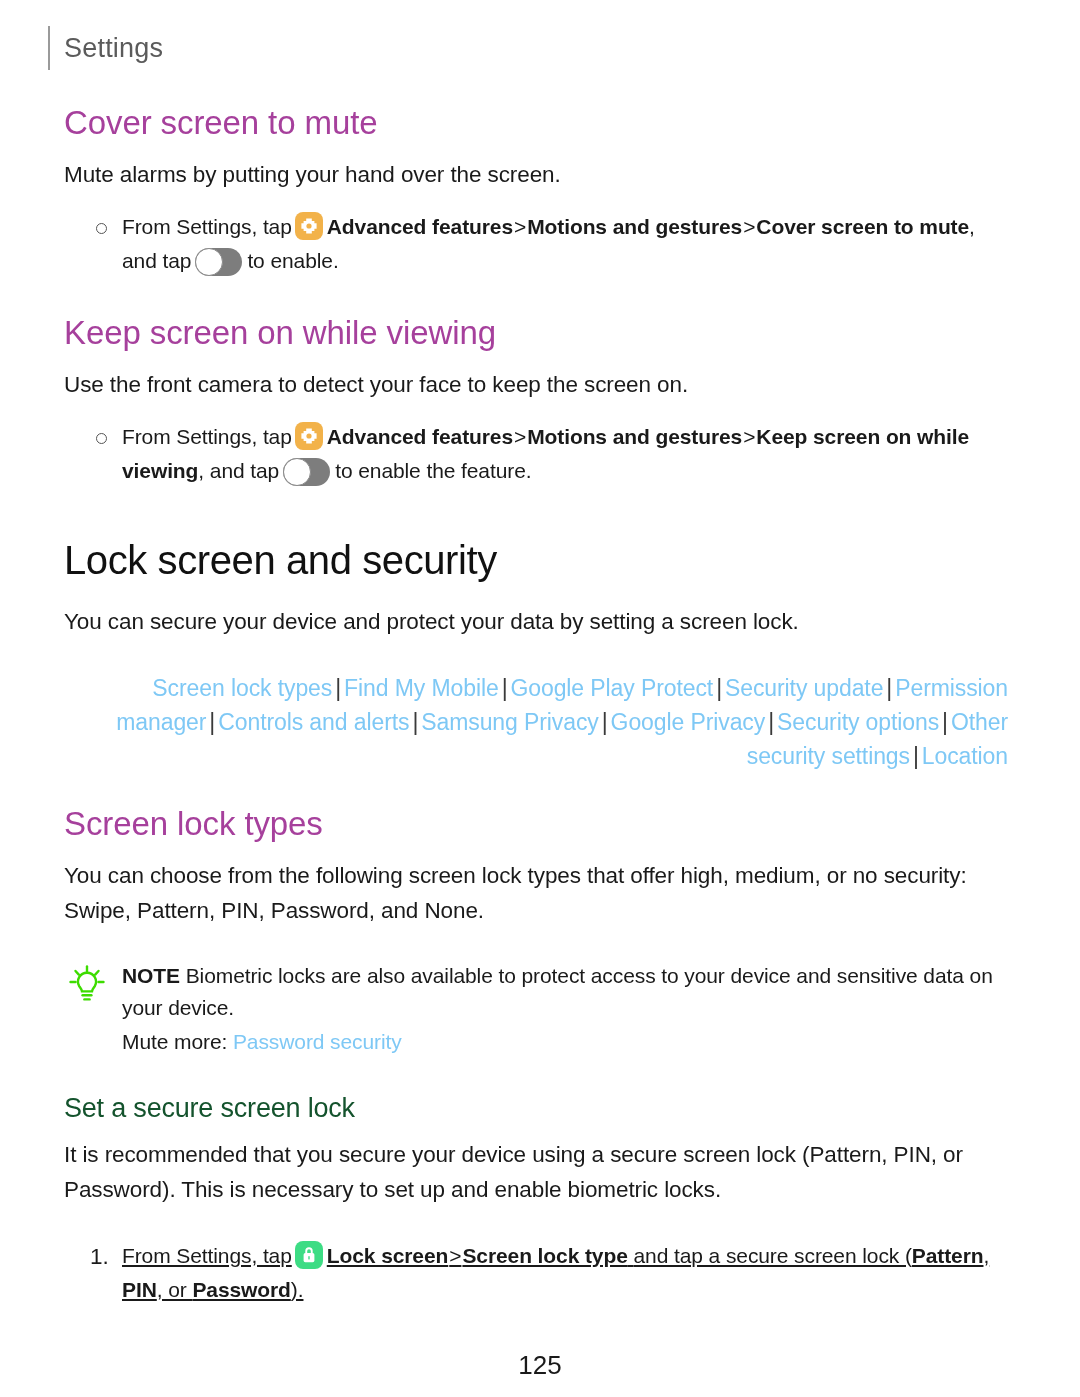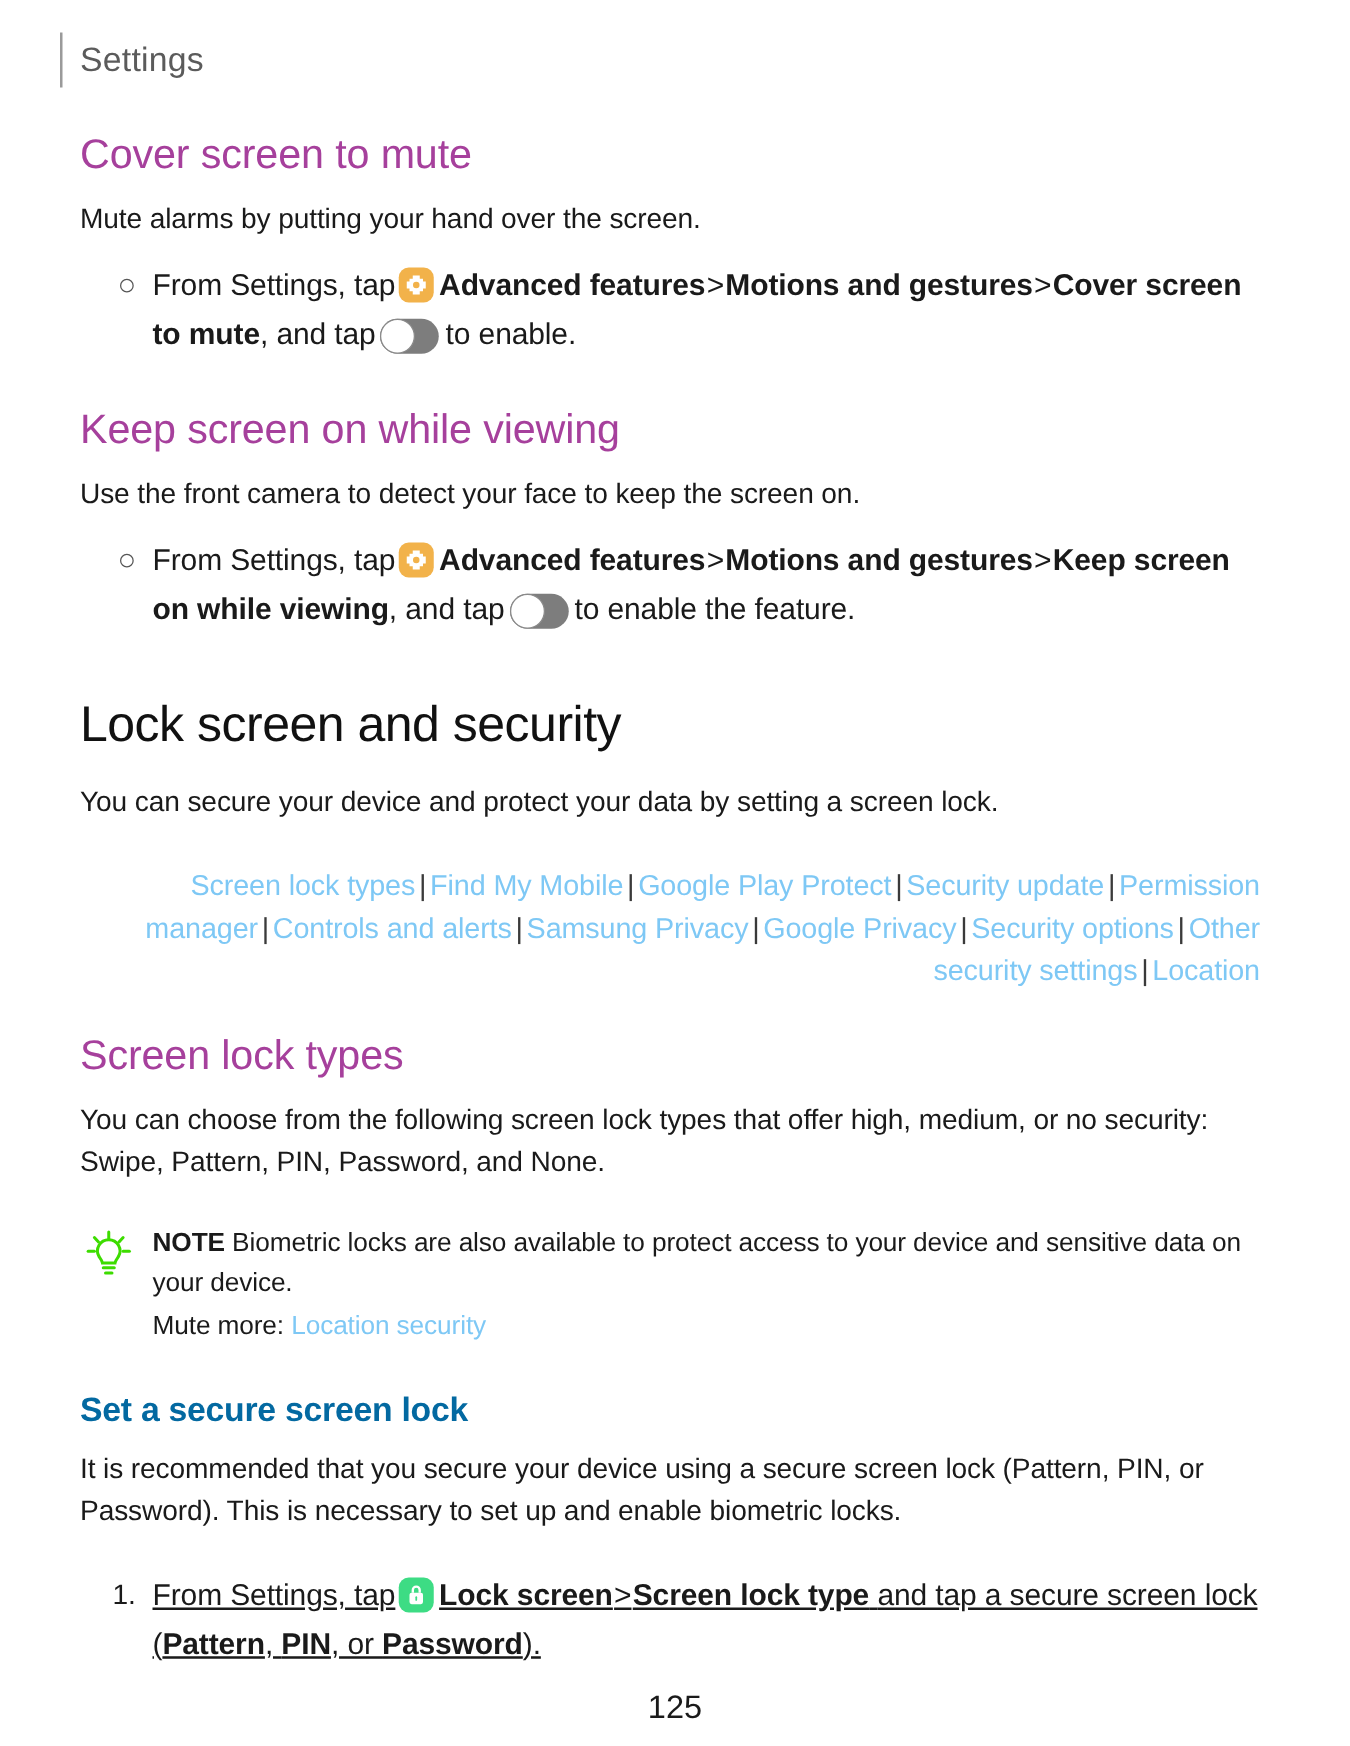--- a/index.html
+++ b/index.html
@@ -98,7 +98,7 @@
   }
   ul.steps > li, ol.steps > li {
     position: relative;
-    font-size: 24px;
+    font-size: 21px;
     line-height: 1.62;
     margin-bottom: 8px;
     letter-spacing: -0.1px;

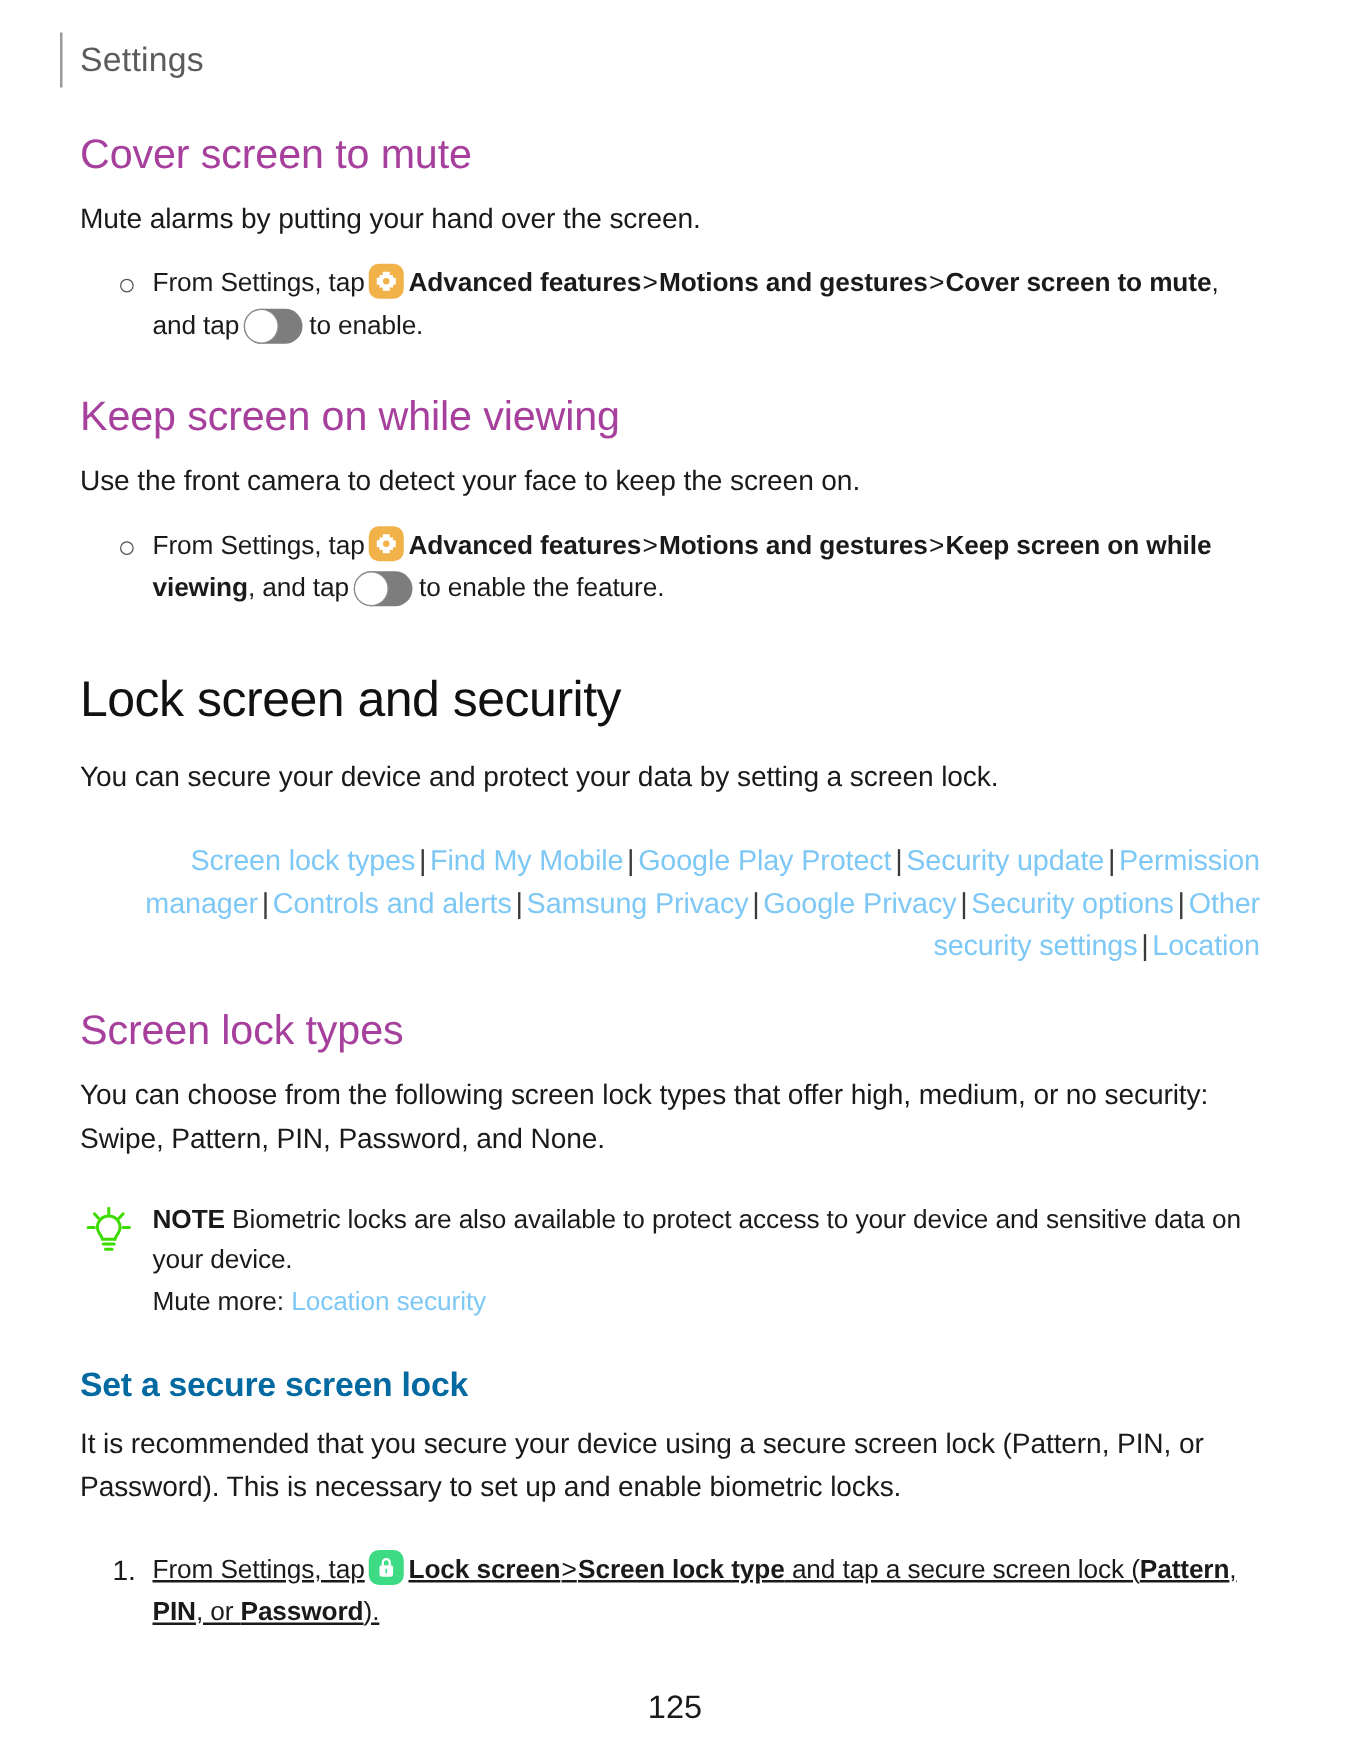--- a/index.html
+++ b/index.html
@@ -294,7 +294,7 @@
         <span>Biometric locks are also available to protect access to your device and sensitive data on your device.</span>
       </div>
       <div class="note-line"><span>Mute more:</span>
-        <a class="xlink">Location security</a>
+        <a class="xlink">Password security</a>
       </div>
     </div>
 

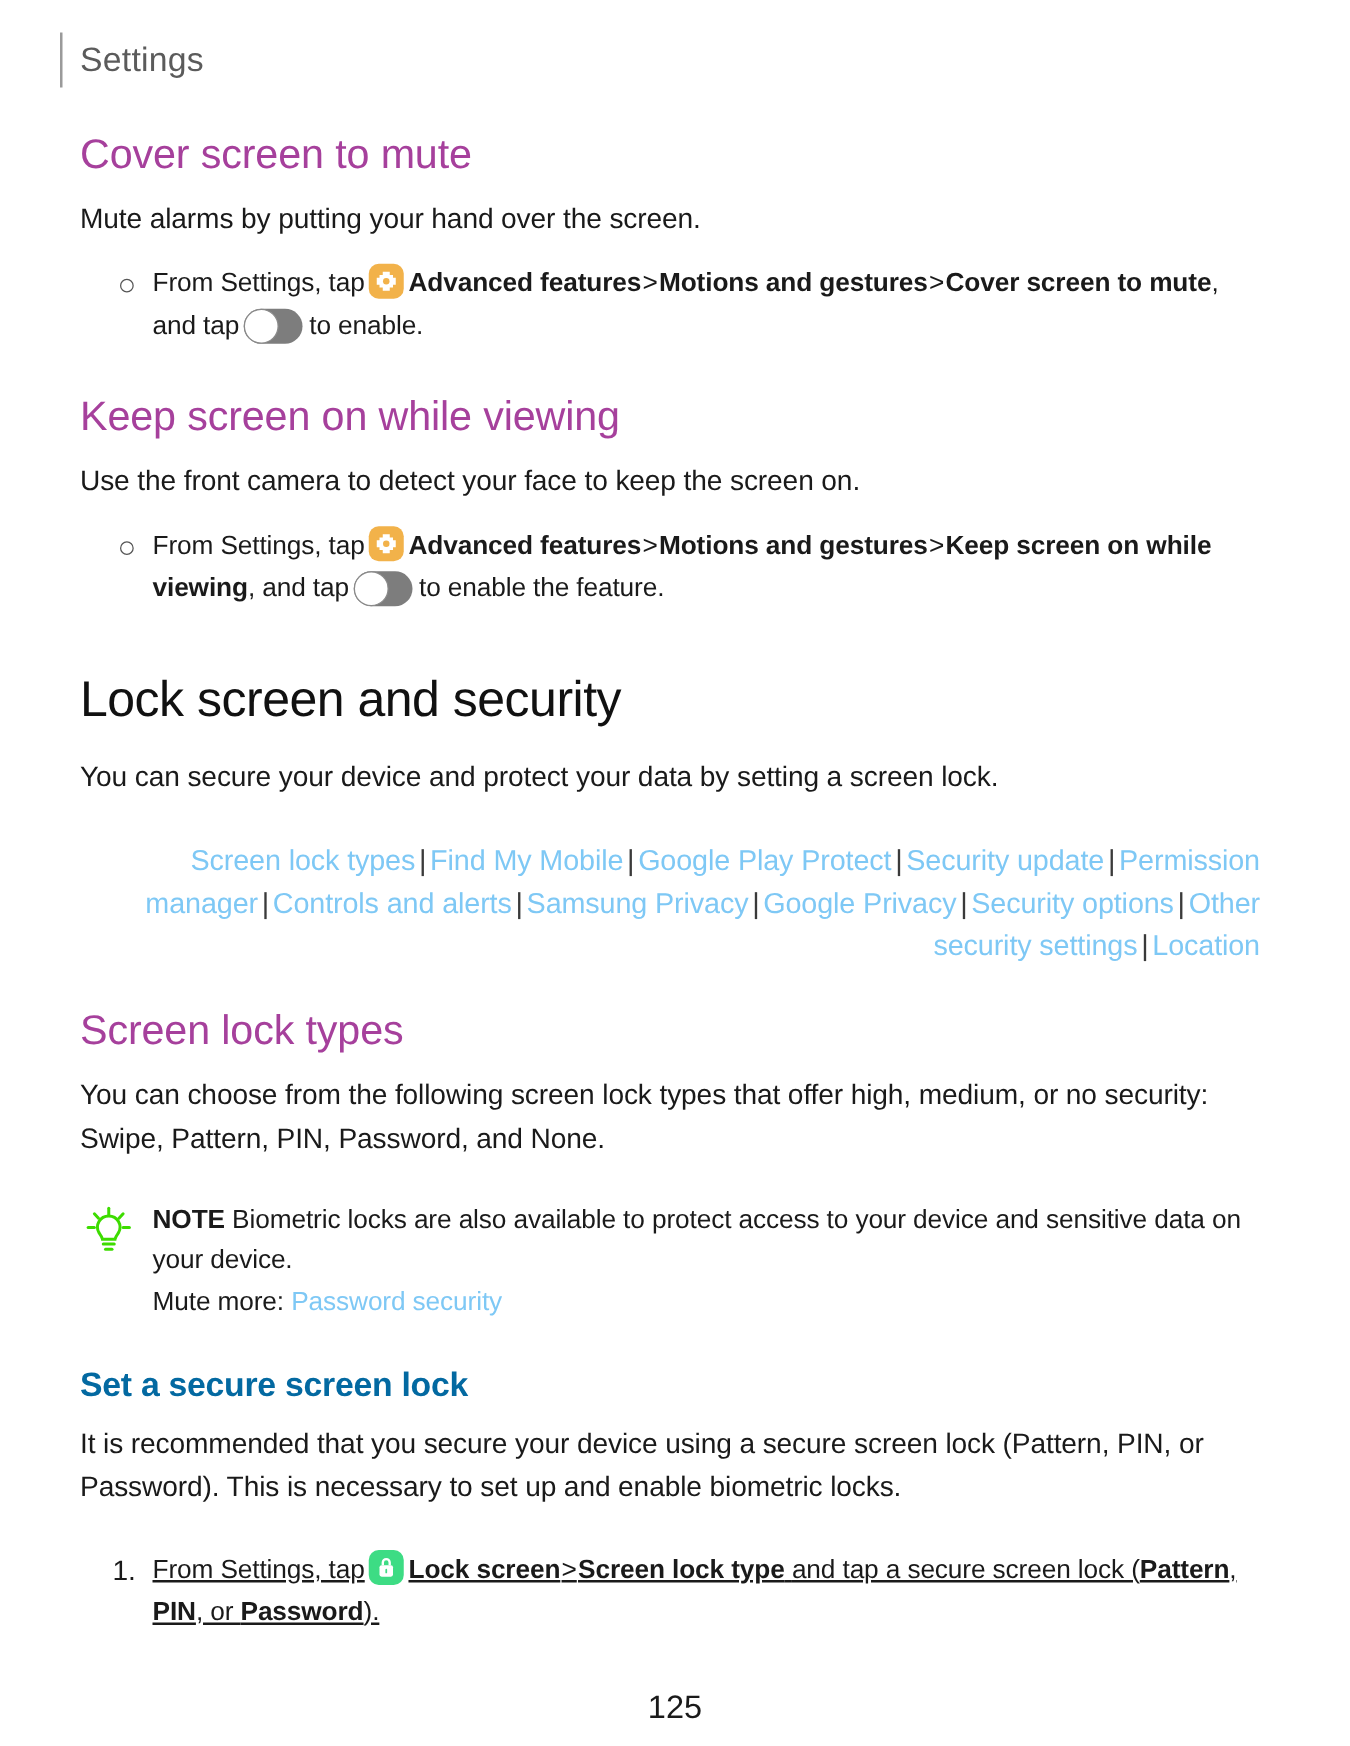--- a/index.html
+++ b/index.html
@@ -72,8 +72,8 @@
 
   h3.doc-h3 {
     font-size: 27px;
-    font-weight: 700;
-    color: #0369a1;
+    font-weight: 400;
+    color: #14532d;
     margin: 0 0 14px 0;
     letter-spacing: -0.2px;
   }

